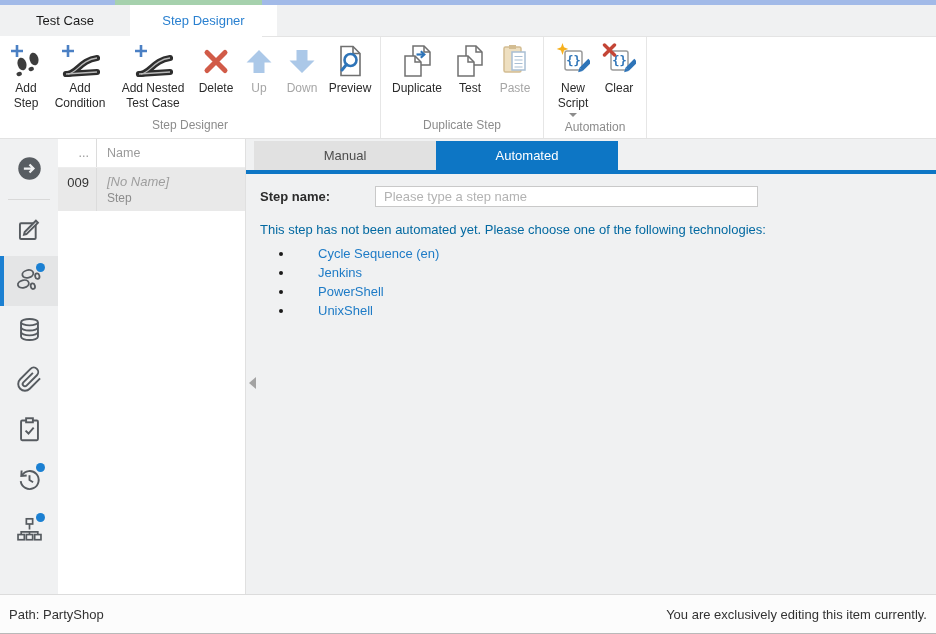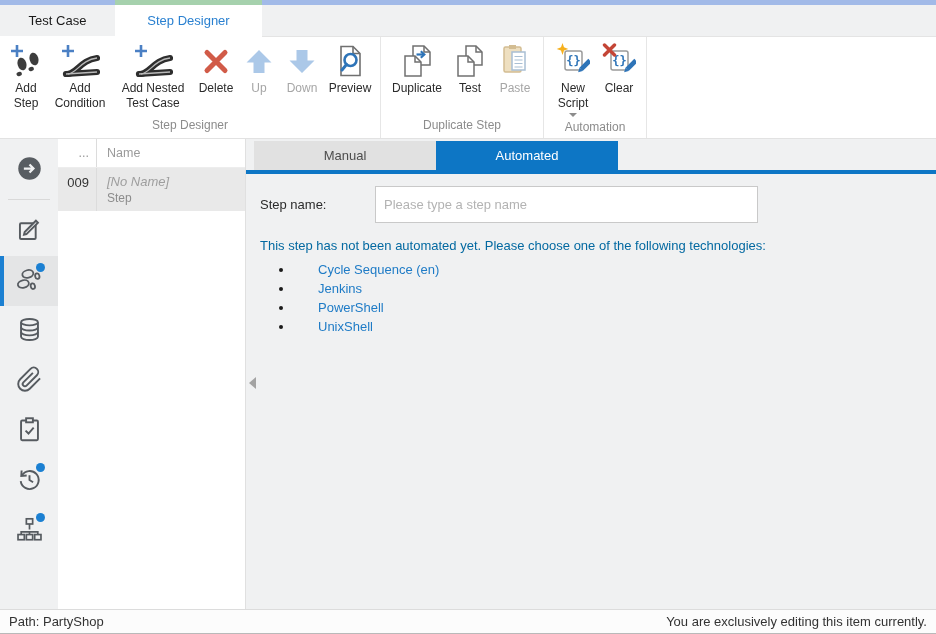--- a/index.html
+++ b/index.html
@@ -14,7 +14,7 @@
   
   .tabrow { height:31px; background:#f0f1f2; display:flex; flex:none; }
   .doc-tab { display:flex; align-items:center; justify-content:center; font-size:13px; cursor:default; }
-  .doc-tab.inactive { width:115px; color:#1a1a1a; }
+  .doc-tab.inactive { width:130px; color:#1a1a1a; }
   .doc-tab.active { width:147px; background:#fff; color:#2a80d0; }
 
   

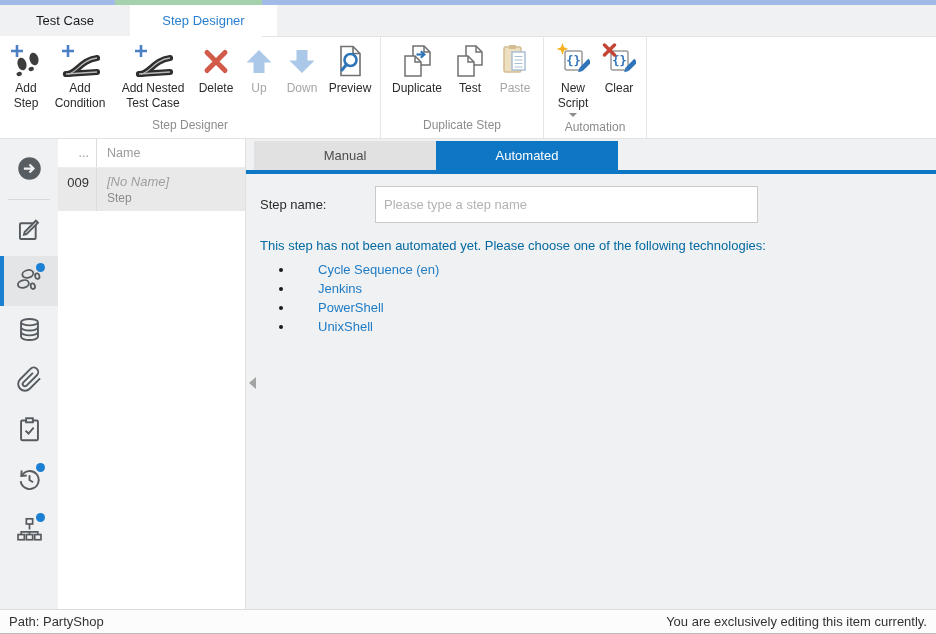--- a/index.html
+++ b/index.html
@@ -59,7 +59,7 @@
   .etab.automated { width:182px; background:#0d76c5; color:#fff; }
   .etab-underline { height:4px; background:#0d76c5; }
   .form-row { display:flex; align-items:center; margin:12px 14px 0; }
-  .form-label { width:115px; font-size:13px; color:#2b2b2b; flex:none; }
+  .form-label { width:115px; font-size:13px; color:#2b2b2b; flex:none;font-weight:bold; }
   .stepname-input { width:383px; height:37px; border:1px solid #c9c9c9; background:#fff; padding:0 8px; font-size:13px; color:#333; font-family:"Liberation Sans", sans-serif; outline:none; }
   .stepname-input::placeholder { color:#b3b3b3; }
   .message { margin:15px 14px 0; font-size:13px; color:#0369a1; }

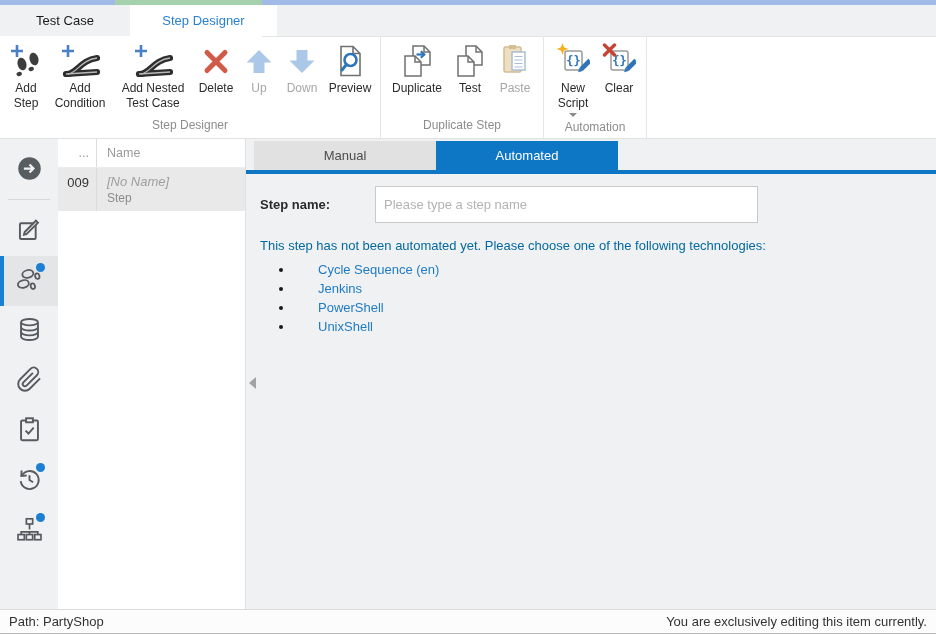--- a/index.html
+++ b/index.html
@@ -60,7 +60,7 @@
   .etab-underline { height:4px; background:#0d76c5; }
   .form-row { display:flex; align-items:center; margin:12px 14px 0; }
   .form-label { width:115px; font-size:13px; color:#2b2b2b; flex:none;font-weight:bold; }
-  .stepname-input { width:383px; height:37px; border:1px solid #c9c9c9; background:#fff; padding:0 8px; font-size:13px; color:#333; font-family:"Liberation Sans", sans-serif; outline:none; }
+  .stepname-input { width:383px; height:21px; border:1px solid #c9c9c9; background:#fff; padding:0 8px; font-size:13px; color:#333; font-family:"Liberation Sans", sans-serif; outline:none; }
   .stepname-input::placeholder { color:#b3b3b3; }
   .message { margin:15px 14px 0; font-size:13px; color:#0369a1; }
   ul.tech-list { margin:9px 0 0; padding-left:48px; }

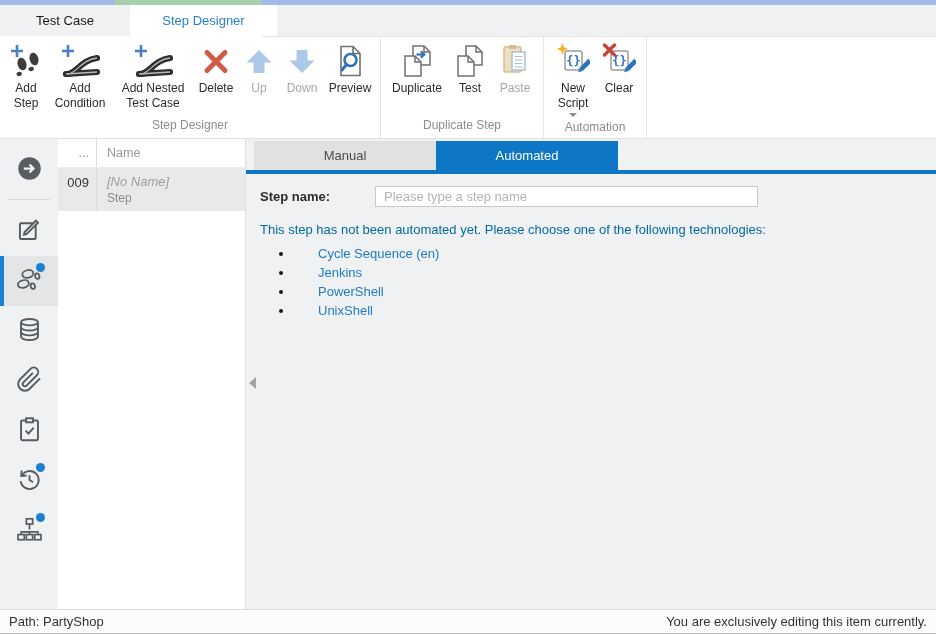--- a/index.html
+++ b/index.html
@@ -69,7 +69,7 @@
   .collapse-handle { position:absolute; left:3px; top:238px; width:0; height:0; border-top:6px solid transparent; border-bottom:6px solid transparent; border-right:7px solid #a3a3a3; cursor:pointer; }
 
   
-  .statusbar { height:25px; flex:none; border-top:1px solid #dcdcdc; border-bottom:1px solid #b9b9b9; background:#fcfcfc; display:flex; align-items:center; justify-content:space-between; padding:0 9px; font-size:13px; color:#333; }
+  .statusbar { height:40px; flex:none; border-top:1px solid #dcdcdc; border-bottom:1px solid #b9b9b9; background:#fcfcfc; display:flex; align-items:center; justify-content:space-between; padding:0 9px; font-size:13px; color:#333; }
 </style>
 </head>
 <body>

